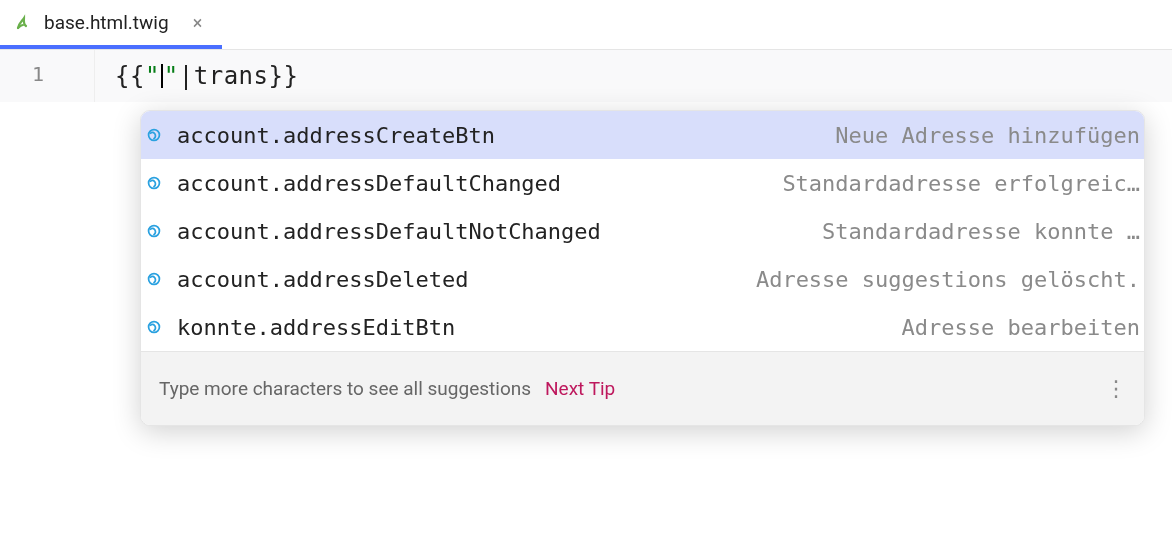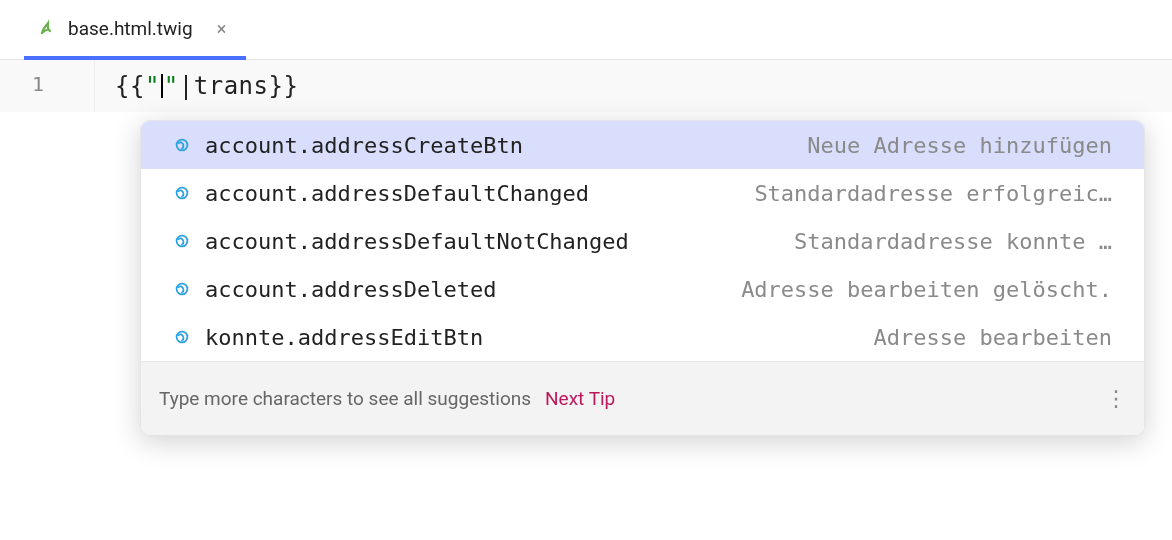--- a/index.html
+++ b/index.html
@@ -13,10 +13,9 @@
     }
     .tab-bar {
       display: flex;
-      align-items: center;
-      height: 60px;
+      height: 50px;
       border-bottom: 1px solid #e5e5e5;
-      padding-left: 24px;
+      padding-left: 0;
     }
     .tab {
       display: flex;

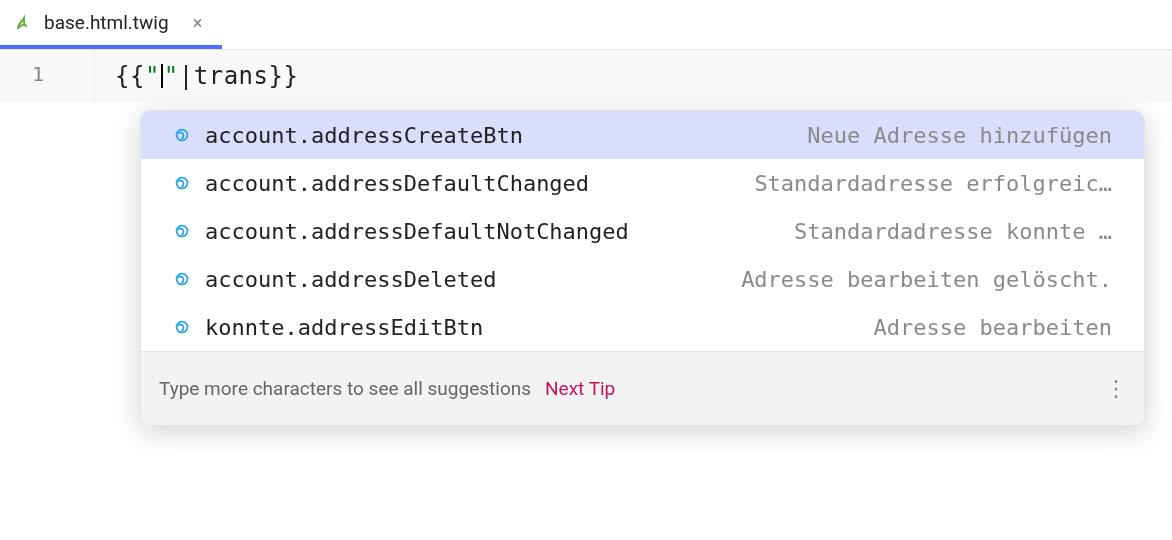--- a/index.html
+++ b/index.html
@@ -89,7 +89,7 @@
     .suggestion {
       display: flex;
       align-items: center;
-      padding: 10px 32px;
+      padding: 10px 4px;
       font-family: "SF Mono", Menlo, Consolas, monospace;
       font-size: 22px;
       height: 48px;

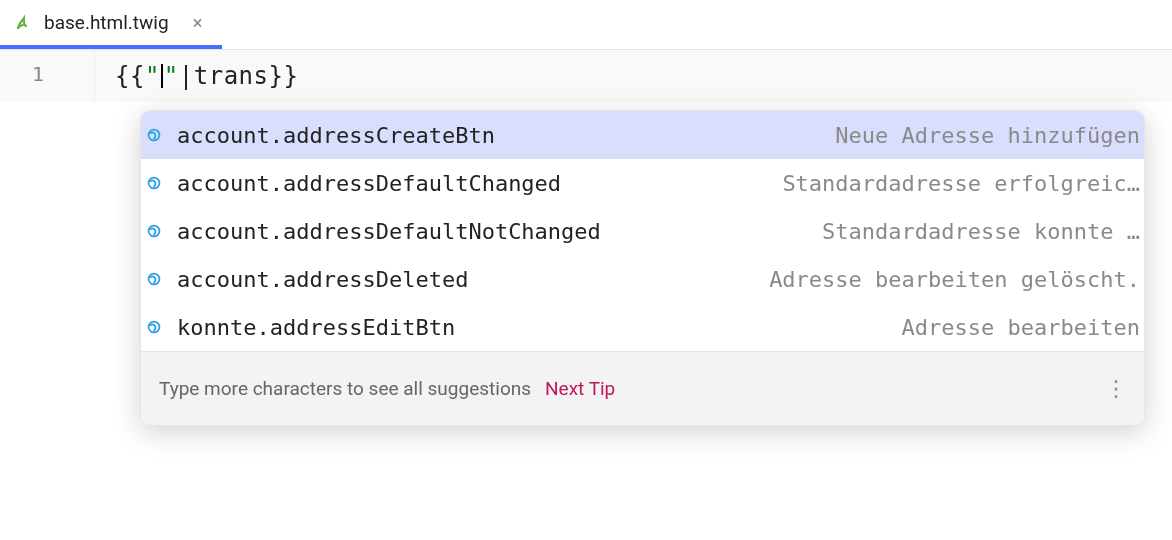--- a/index.html
+++ b/index.html
@@ -210,7 +210,7 @@
           </span>
           <span class="sg-key">account.addressDeleted</span>
           <span class="sg-spacer"></span>
-          <span class="sg-desc">Adresse bearbeiten gelöscht.</span>
+          <span class="sg-desc">Adresse suggestions gelöscht.</span>
         </div>
         <div class="suggestion">
           <span class="sg-icon">

